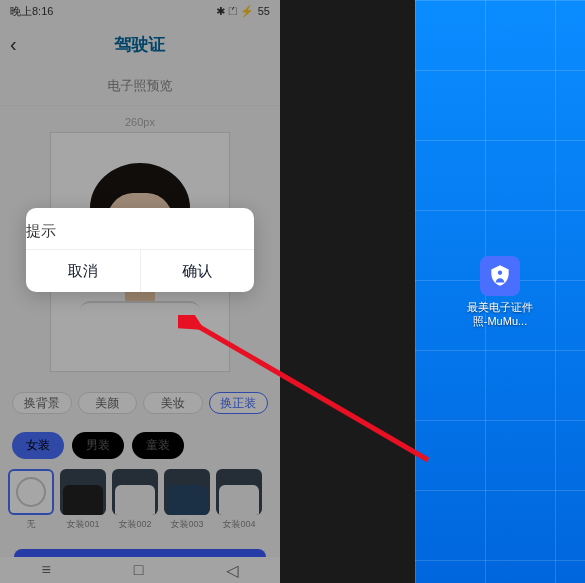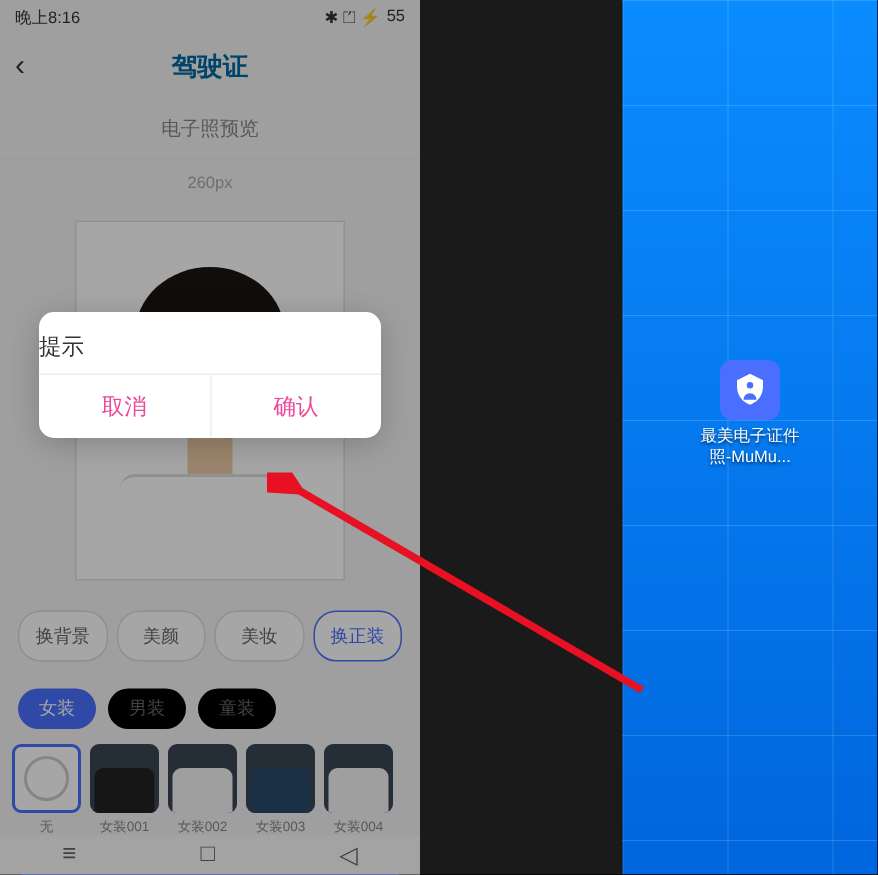--- a/index.html
+++ b/index.html
@@ -21,7 +21,7 @@
 .tab{flex:1;display:flex;align-items:center;justify-content:center;font-size:13px;color:#888}
 .tab.active{color:#4a6fff;border-bottom:2px solid #4a6fff;font-weight:500}
 .preview{padding:10px 30px;position:relative}
-.dim{text-align:center;font-size:11px;color:#aaa;margin-bottom:19px}
+.dim{text-align:center;font-size:11px;color:#aaa;margin-bottom:4px}
 .dimv{position:absolute;right:28px;top:50%;writing-mode:vertical-lr;font-size:11px;color:#aaa}
 .photo{width:180px;height:240px;margin:0 auto;background:#fff;border:1px solid #ddd;position:relative;overflow:hidden}
 .face{position:absolute;top:30px;left:50%;transform:translateX(-50%);width:120px;height:200px}

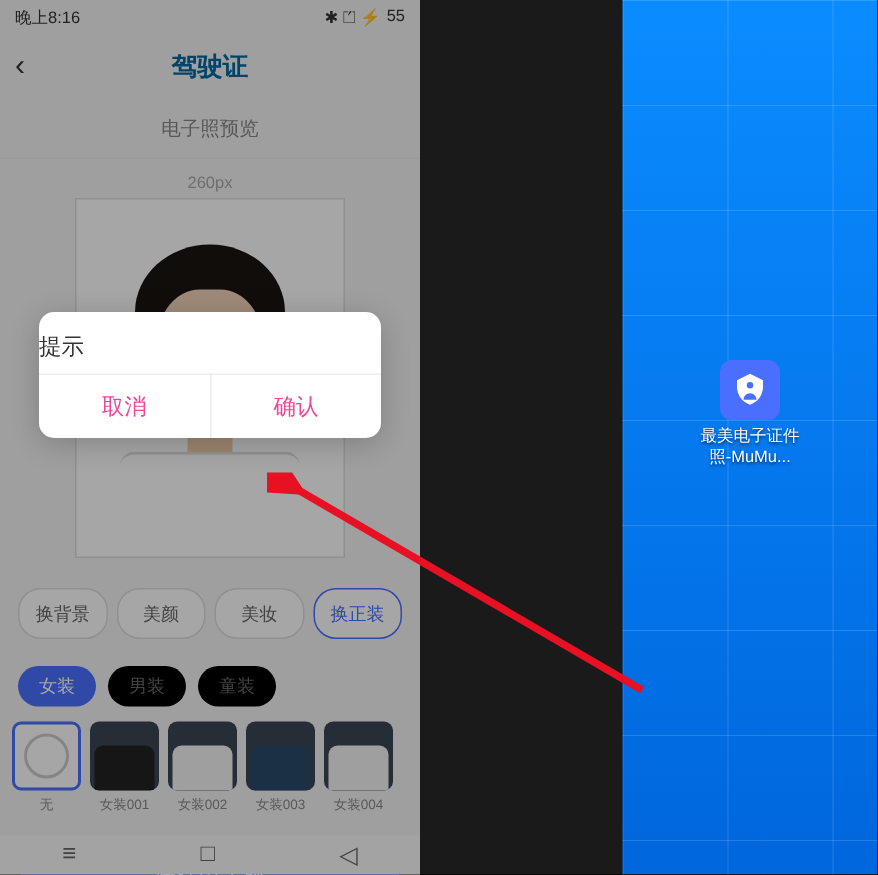--- a/index.html
+++ b/index.html
@@ -51,7 +51,7 @@
 .dlg-title{text-align:left;padding:14px 0 8px;font-size:15px;color:#333}
 .dlg-body{padding:4px 22px 18px;text-align:center;font-size:13px;color:#444;line-height:1.6}
 .dlg-btns{display:flex;border-top:1px solid #eee}
-.dlg-btn{flex:1;height:42px;display:flex;align-items:center;justify-content:center;font-size:15px;color:#ec4899}
+.dlg-btn{flex:1;height:42px;display:flex;align-items:center;justify-content:center;font-size:15px;color:#0f172a}
 .dlg-btn:first-child{border-right:1px solid #eee}
 .arrow{position:absolute;top:315px;left:178px;width:260px;height:150px;pointer-events:none;z-index:99}
 </style>

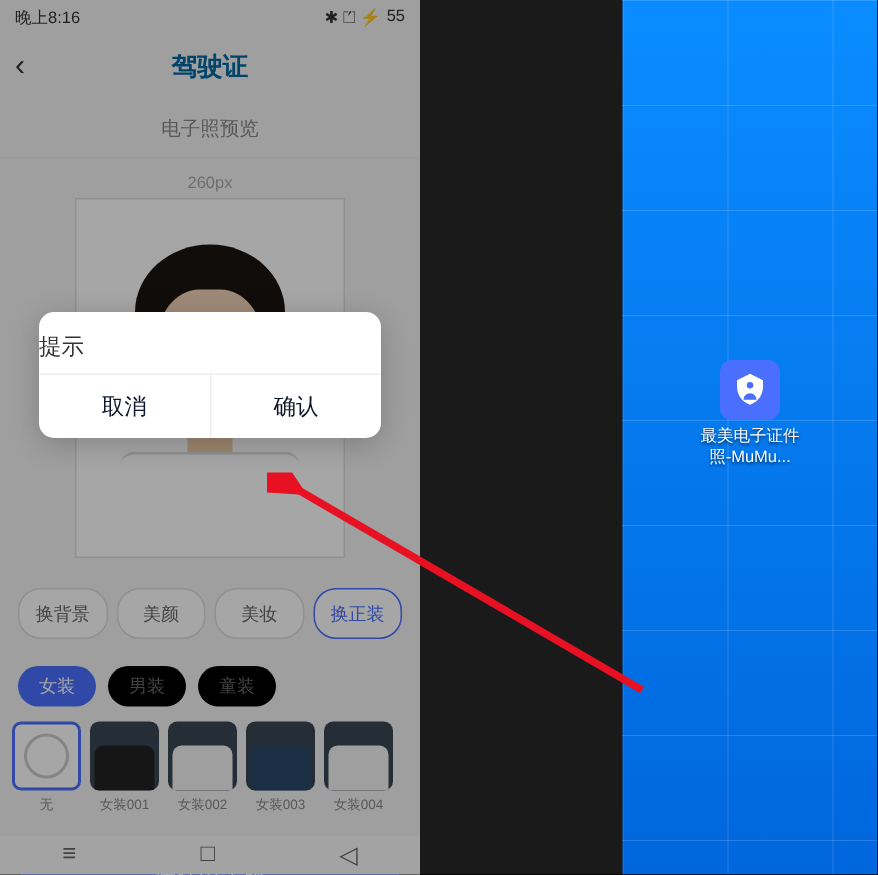--- a/index.html
+++ b/index.html
@@ -8,7 +8,7 @@
 .gap{width:135px;height:583px;background:#1a1a1a}
 .desktop{flex:1;background:linear-gradient(180deg,#0a8cff 0%,#0066dd 100%);position:relative}
 .desk-grid{position:absolute;inset:0;background-image:linear-gradient(rgba(255,255,255,.15) 1px,transparent 1px),linear-gradient(90deg,rgba(255,255,255,.15) 1px,transparent 1px);background-size:70px 70px}
-.desk-icon{position:absolute;top:240px;left:50%;transform:translateX(-50%);width:68px;text-align:center}
+.desk-icon{position:absolute;top:256px;left:50%;transform:translateX(-50%);width:68px;text-align:center}
 .desk-icon .ic{width:40px;height:40px;margin:0 auto 4px;background:#4a6fff;border-radius:8px;display:flex;align-items:center;justify-content:center}
 .desk-icon .ic svg{width:26px;height:26px}
 .desk-icon .lbl{color:#fff;font-size:11px;text-shadow:0 1px 2px rgba(0,0,0,.6);line-height:1.3}

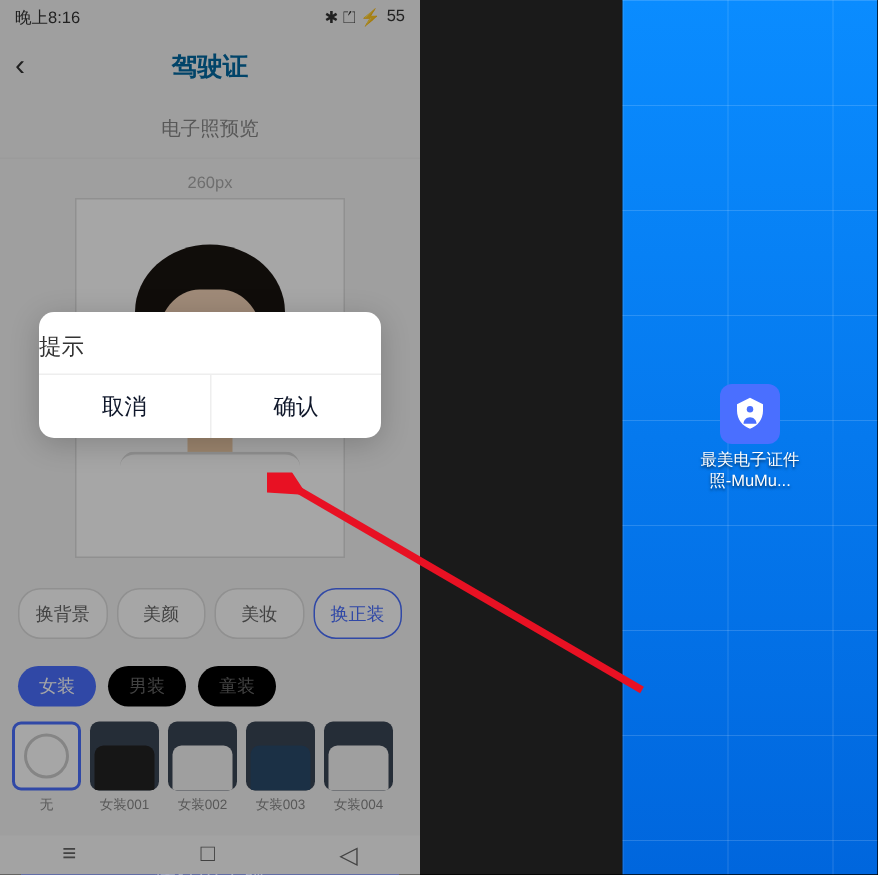--- a/index.html
+++ b/index.html
@@ -30,7 +30,7 @@
 .face .neck{width:30px;height:30px;background:#f0cdaa;margin:-5px auto 0}
 .face .shirt{width:120px;height:50px;background:#fff;border-top:2px solid #ddd;margin:-2px auto 0;border-radius:10px 10px 0 0}
 .tools{display:flex;gap:6px;padding:10px 12px;justify-content:space-between}
-.tool{flex:1;height:34px;border:1px solid #ddd;border-radius:15px;display:flex;align-items:center;justify-content:center;font-size:12px;color:#666;background:#fff}
+.tool{flex:1;height:22px;border:1px solid #ddd;border-radius:15px;display:flex;align-items:center;justify-content:center;font-size:12px;color:#666;background:#fff}
 .tool.active{border-color:#4a6fff;color:#4a6fff}
 .cats{display:flex;gap:8px;padding:8px 12px 0}
 .cat{padding:5px 14px;border-radius:14px;font-size:12px;color:#666;background:#000000}

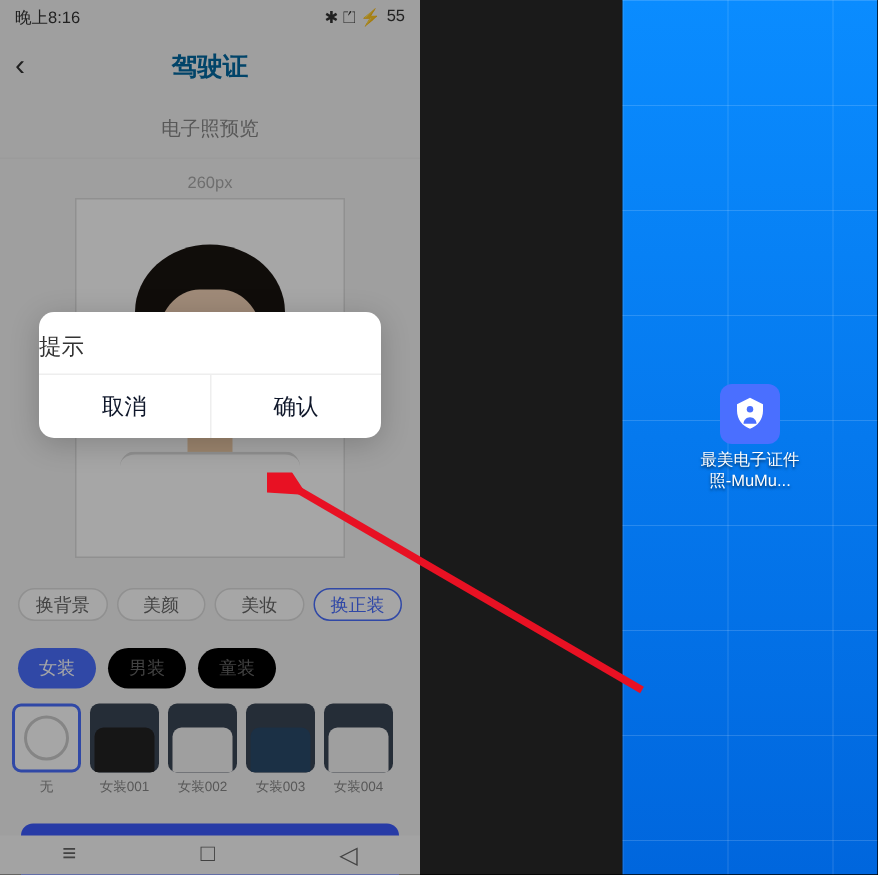--- a/index.html
+++ b/index.html
@@ -34,7 +34,7 @@
 .tool.active{border-color:#4a6fff;color:#4a6fff}
 .cats{display:flex;gap:8px;padding:8px 12px 0}
 .cat{padding:5px 14px;border-radius:14px;font-size:12px;color:#666;background:#000000}
-.cat.active{background:#4a6fff;color:#ffffff}
+.cat.active{background:#4a6fff;color:#000000}
 .thumbs{display:flex;gap:6px;padding:10px 8px}
 .thumb{width:46px;text-align:center}
 .thumb .img{width:46px;height:46px;border-radius:6px;background:#3a4555;margin-bottom:3px;display:flex;align-items:center;justify-content:center;position:relative;overflow:hidden}

